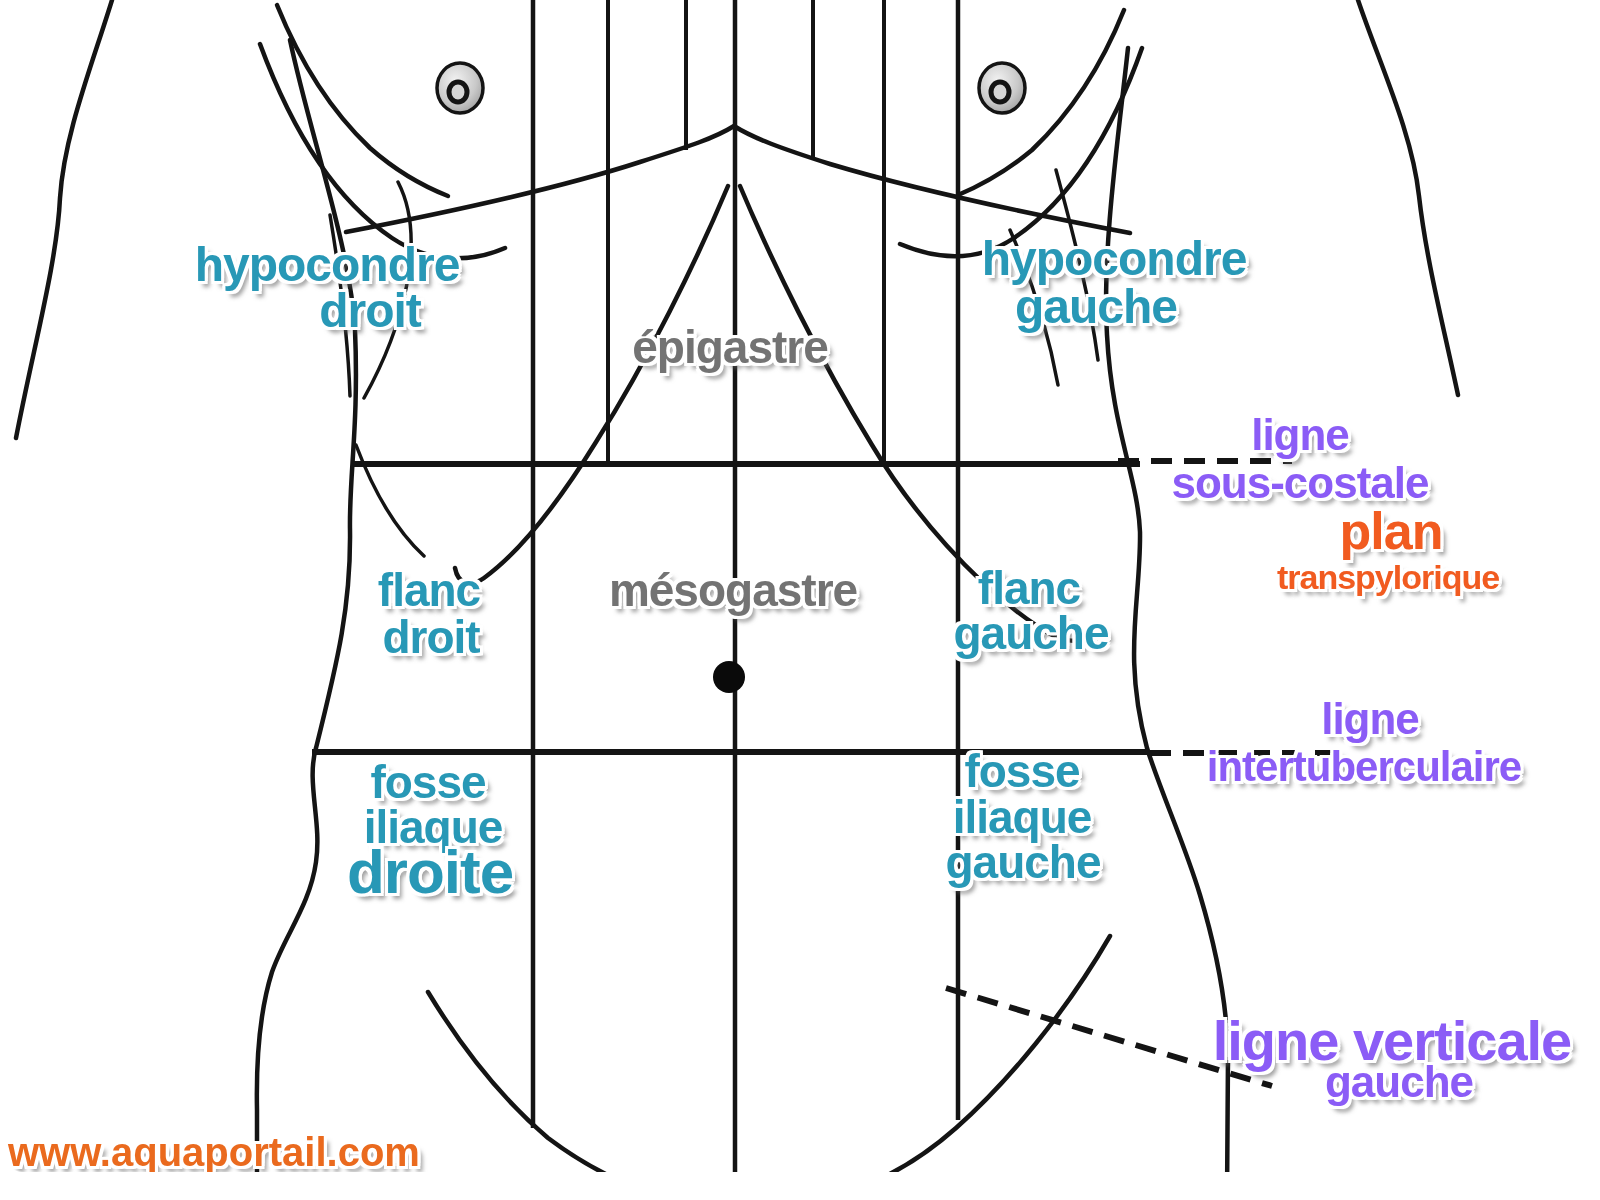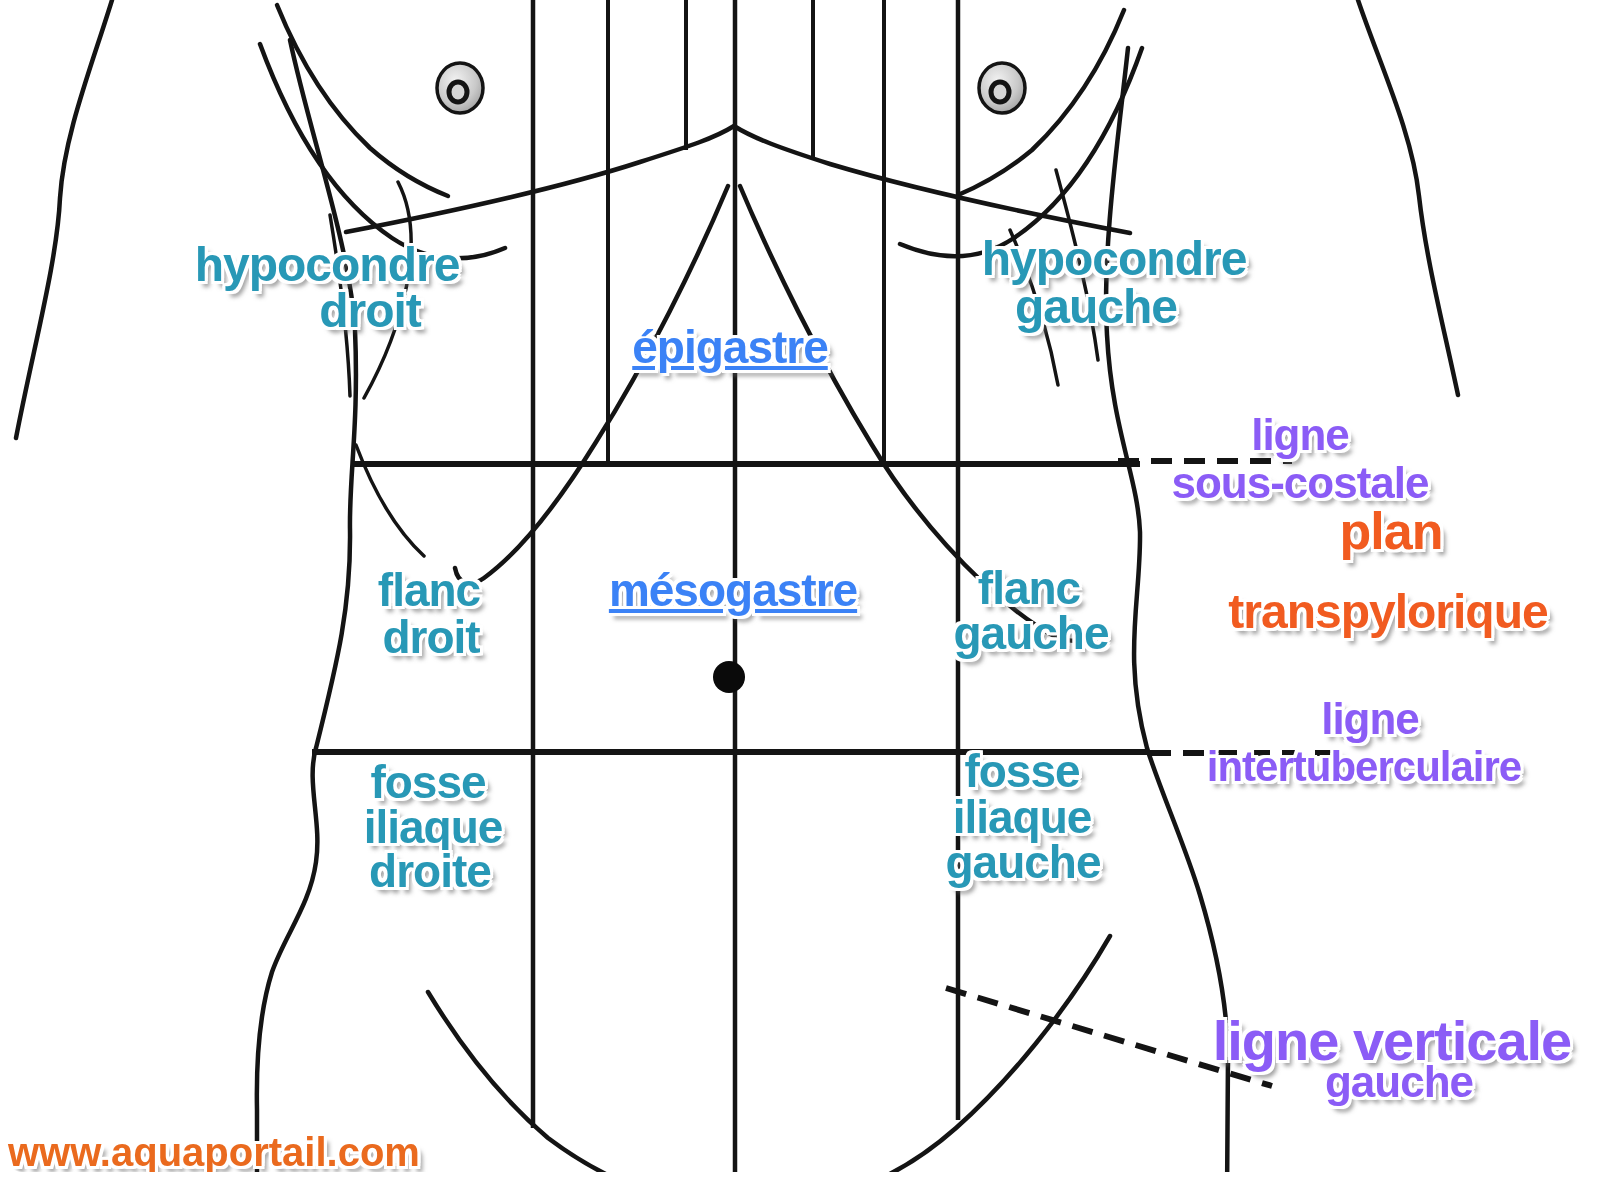--- a/index.html
+++ b/index.html
@@ -18,7 +18,7 @@
       5px 6px 4px rgba(95,95,95,0.6);
   }
   .teal{color:#2898b6;}
-  .blue{color:#3b82f6;text-decoration:underline;}
+  .blue{color:#737373;}
   .yellow{color:#8b5cf6;}
   .orange{color:#f15b20;}
   .wm{color:#ea6a1e;transform:translate(0,-50%);}

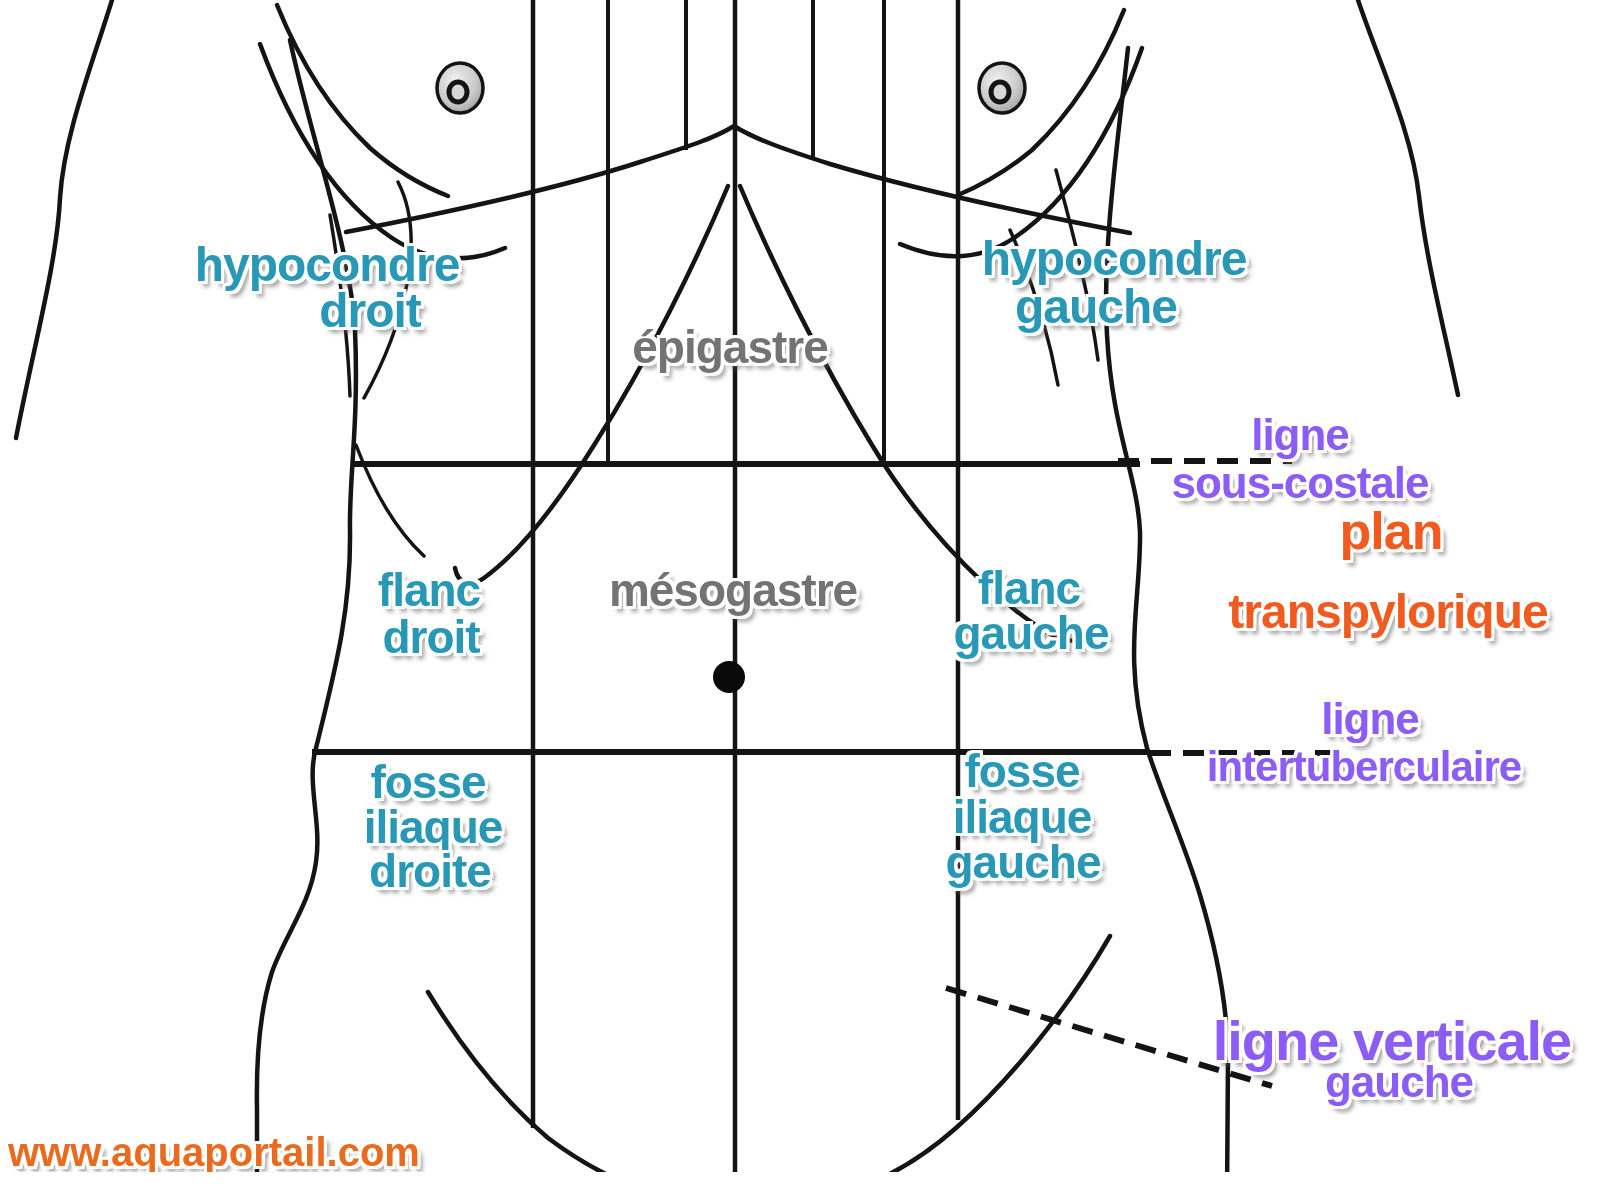--- a/index.html
+++ b/index.html
@@ -117,7 +117,7 @@
   <div class="lbl yellow" style="left:1300px;top:483px;font-size:44px;">sous-costale</div>
 
   <div class="lbl orange" style="left:1391px;top:531px;font-size:52px;">plan</div>
-  <div class="lbl orange" style="left:1388px;top:577px;font-size:48px;margin-top:34px;">transpylorique</div>
+  <div class="lbl orange" style="left:1388px;top:577px;font-size:34px;">transpylorique</div>
 
   <div class="lbl yellow" style="left:1370px;top:719px;font-size:44px;">ligne</div>
   <div class="lbl yellow" style="left:1364px;top:767px;font-size:42px;">intertuberculaire</div>

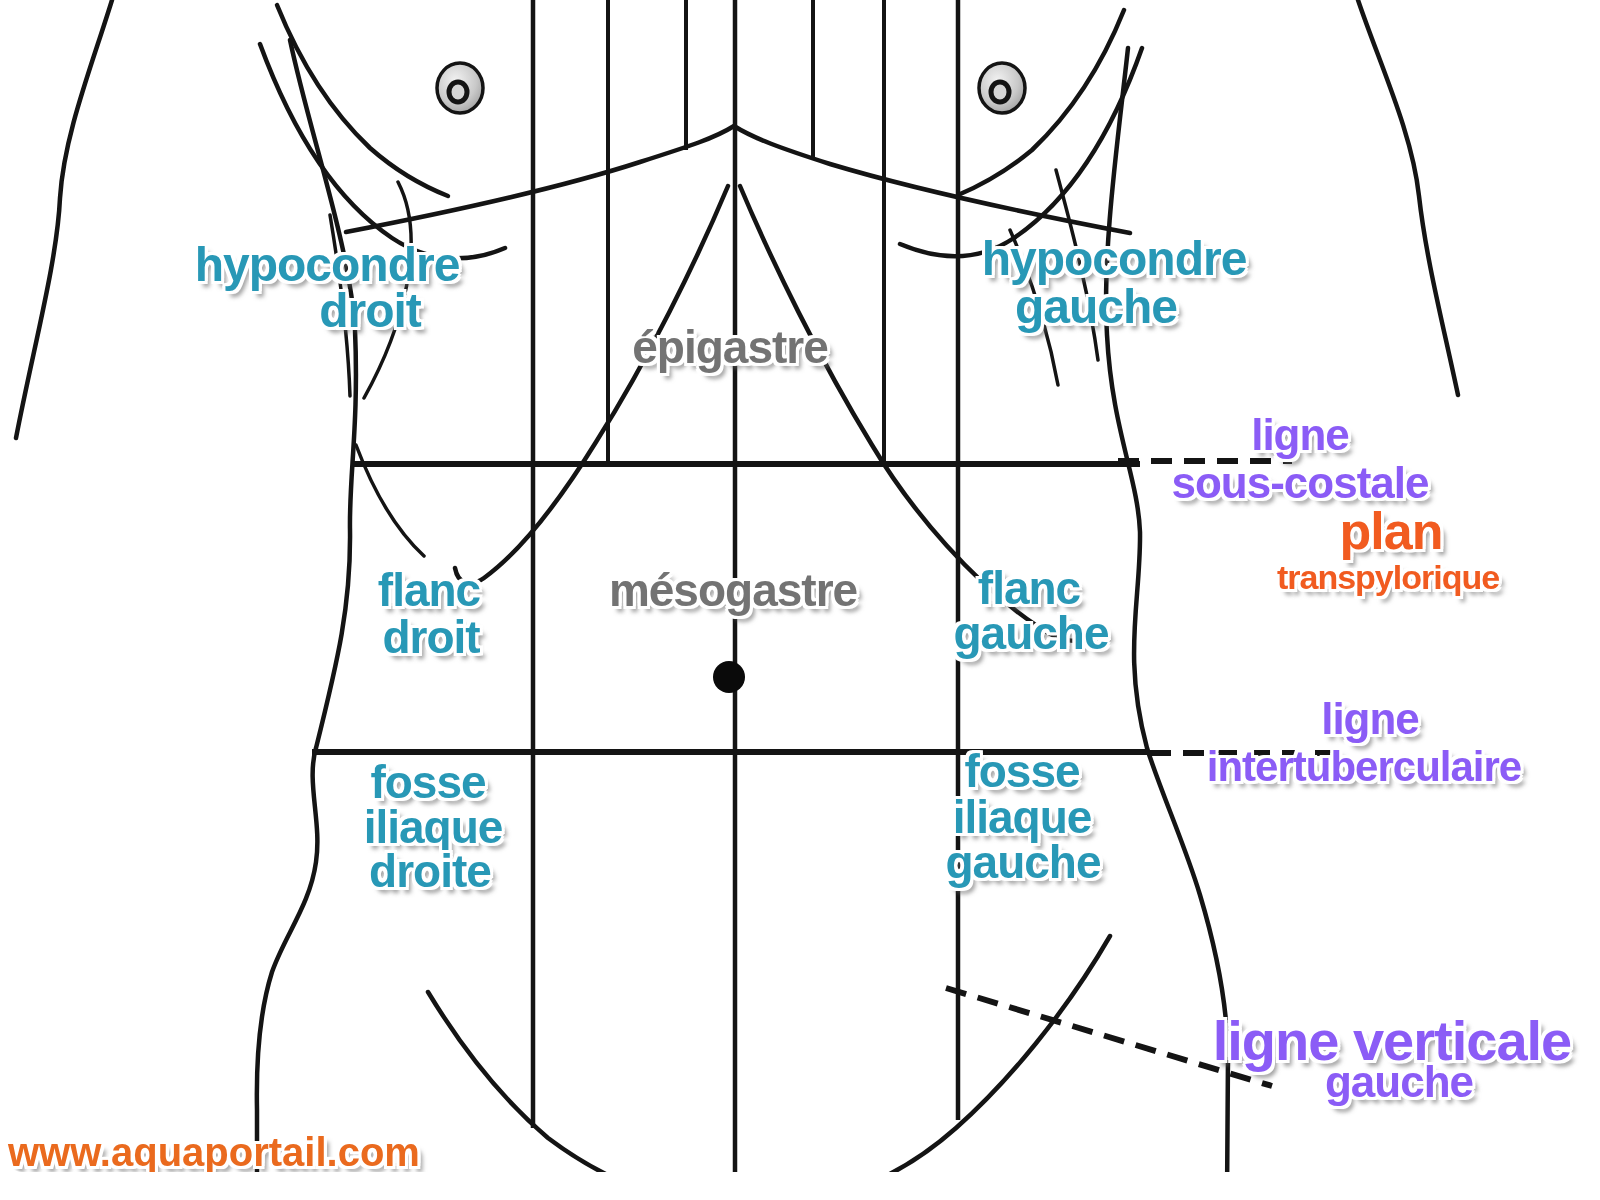--- a/index.html
+++ b/index.html
@@ -106,7 +106,7 @@
 
   <div class="lbl teal" style="left:428px;top:782px;font-size:46px;">fosse</div>
   <div class="lbl teal" style="left:433px;top:827px;font-size:46px;">iliaque</div>
-  <div class="lbl teal" style="left:430px;top:871px;font-size:46px;">droite</div>
+  <div class="lbl teal" style="left:430px;top:871px;font-size:62px;">droite</div>
 
 
   <div class="lbl teal" style="left:1022px;top:771px;font-size:46px;">fosse</div>

